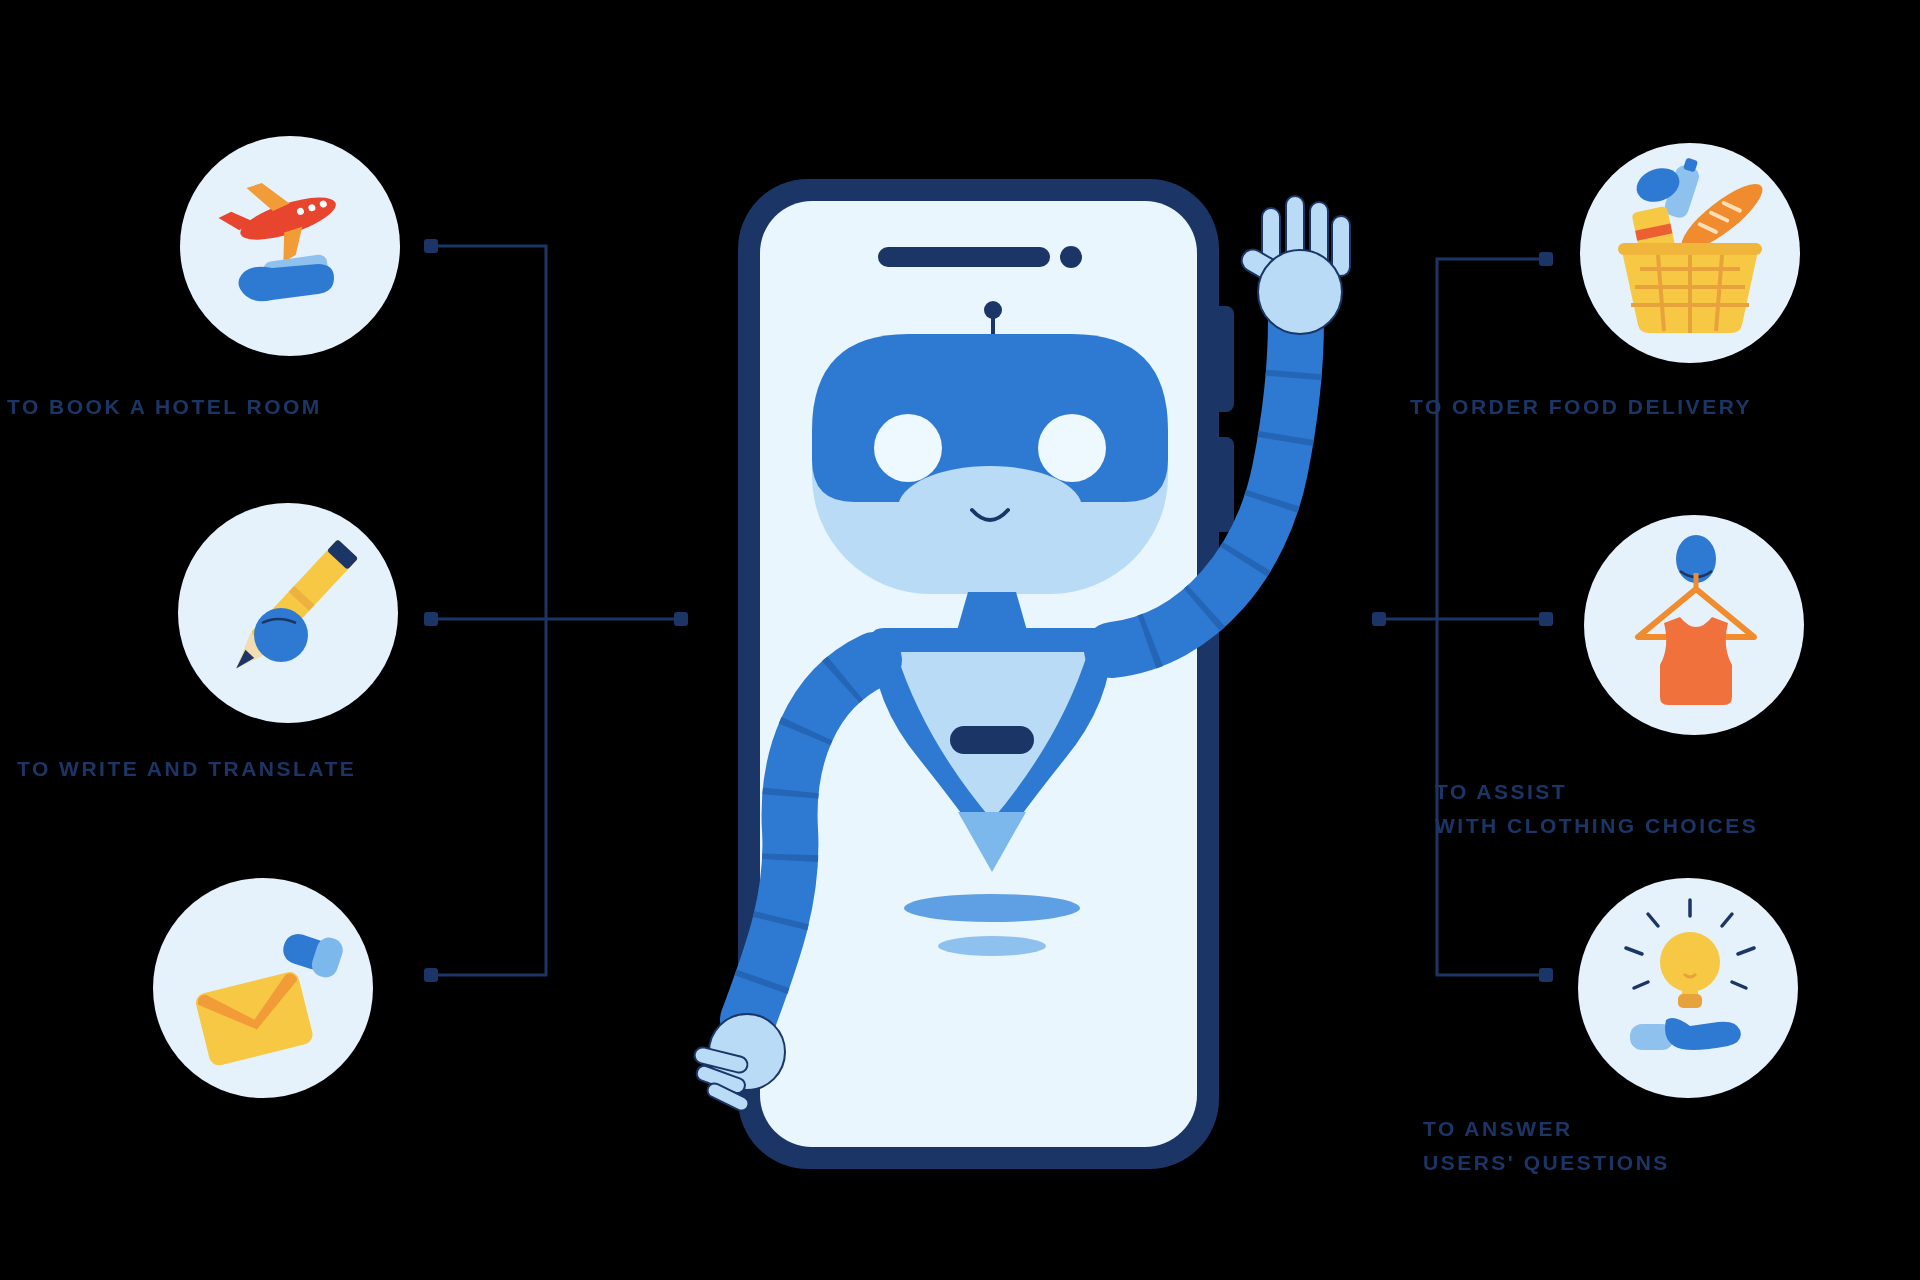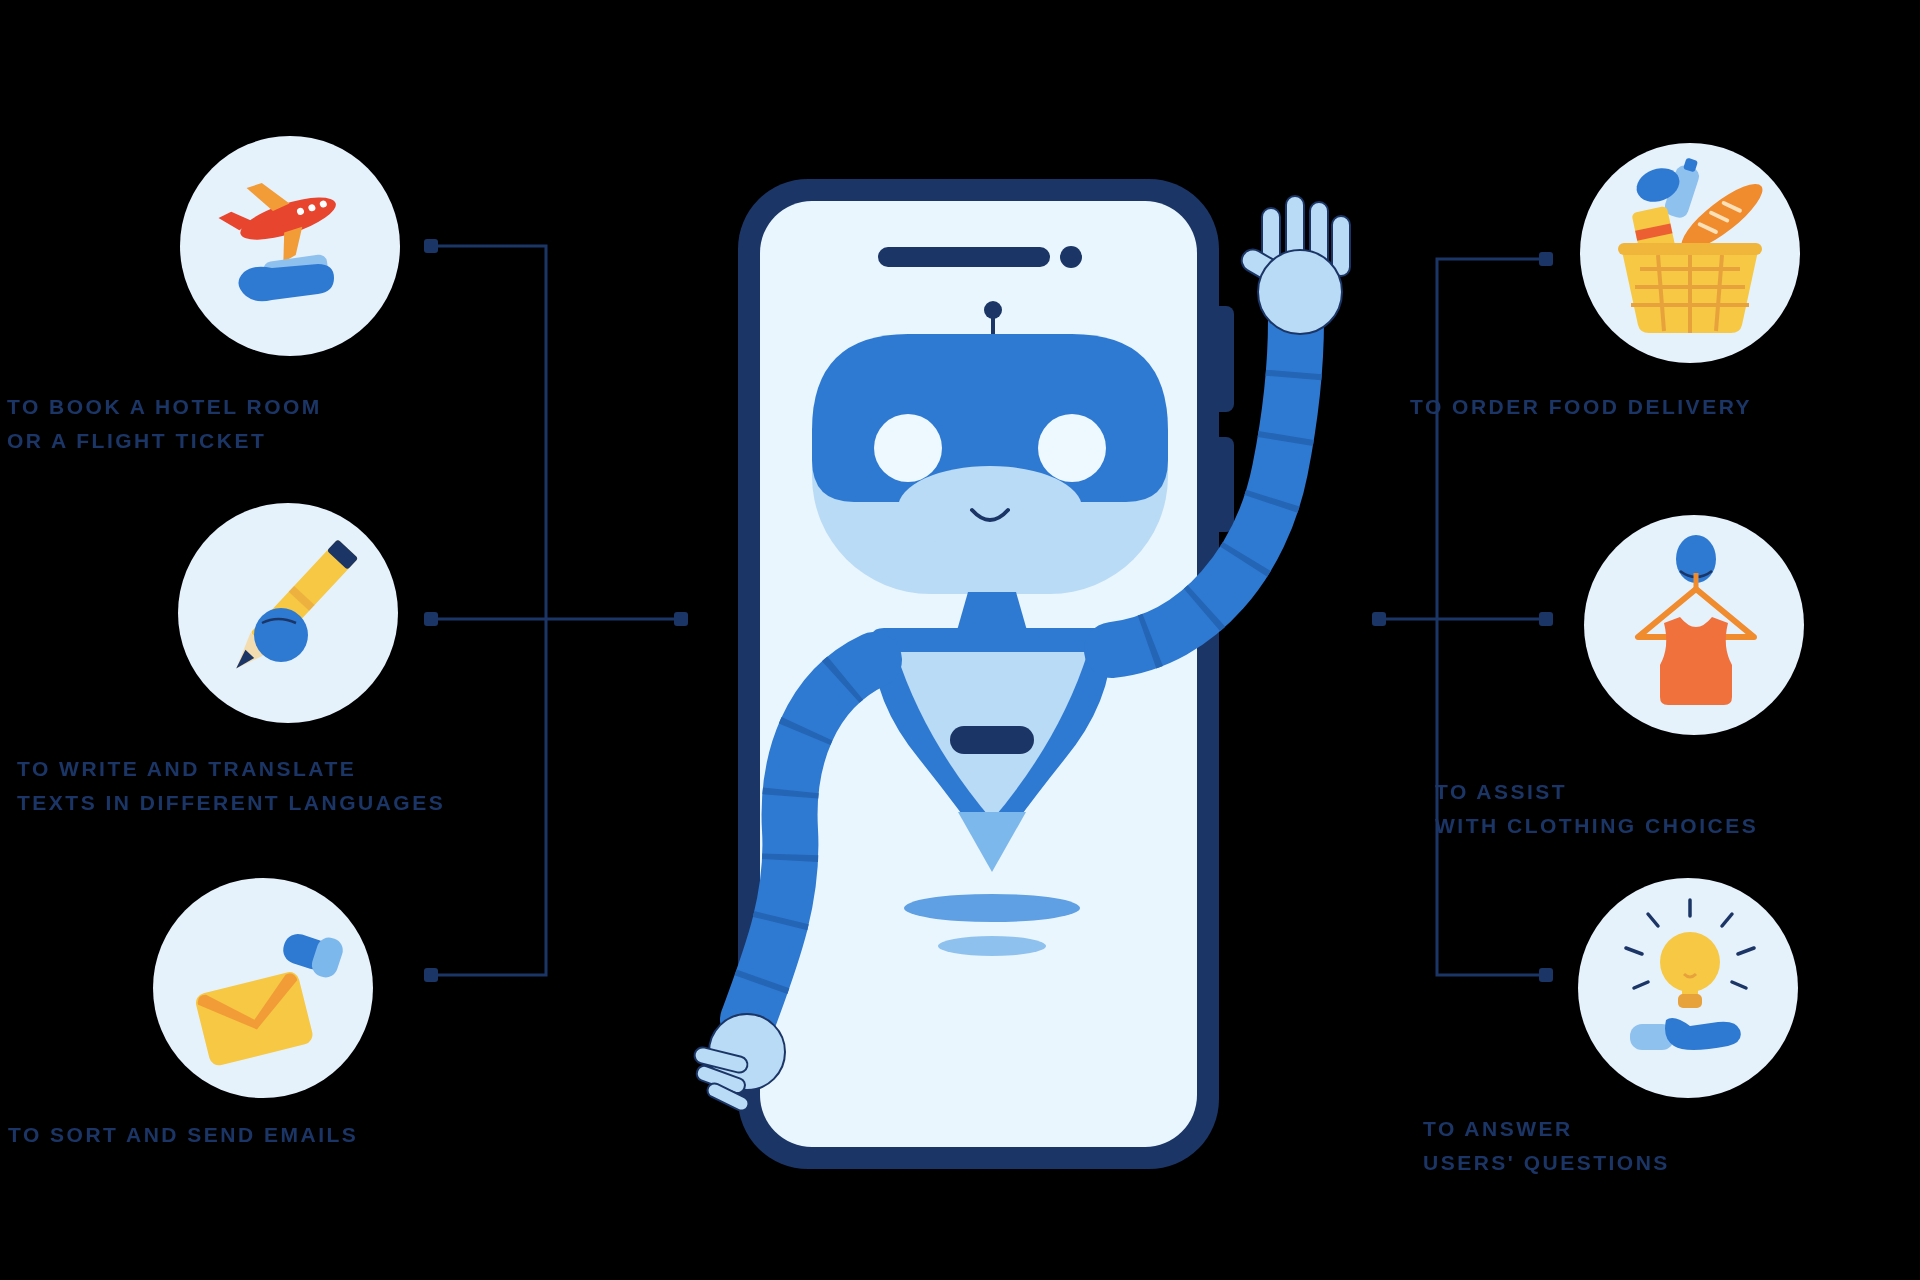--- a/index.html
+++ b/index.html
@@ -123,7 +123,6 @@
   </div>
   <div class="feature-label" style="left:7px;top:390px;">
     <span>TO BOOK A HOTEL ROOM</span>
-    <span>OR A FLIGHT TICKET</span>
   </div>
 
   <div class="icon-circle" style="left:178px;top:503px;">

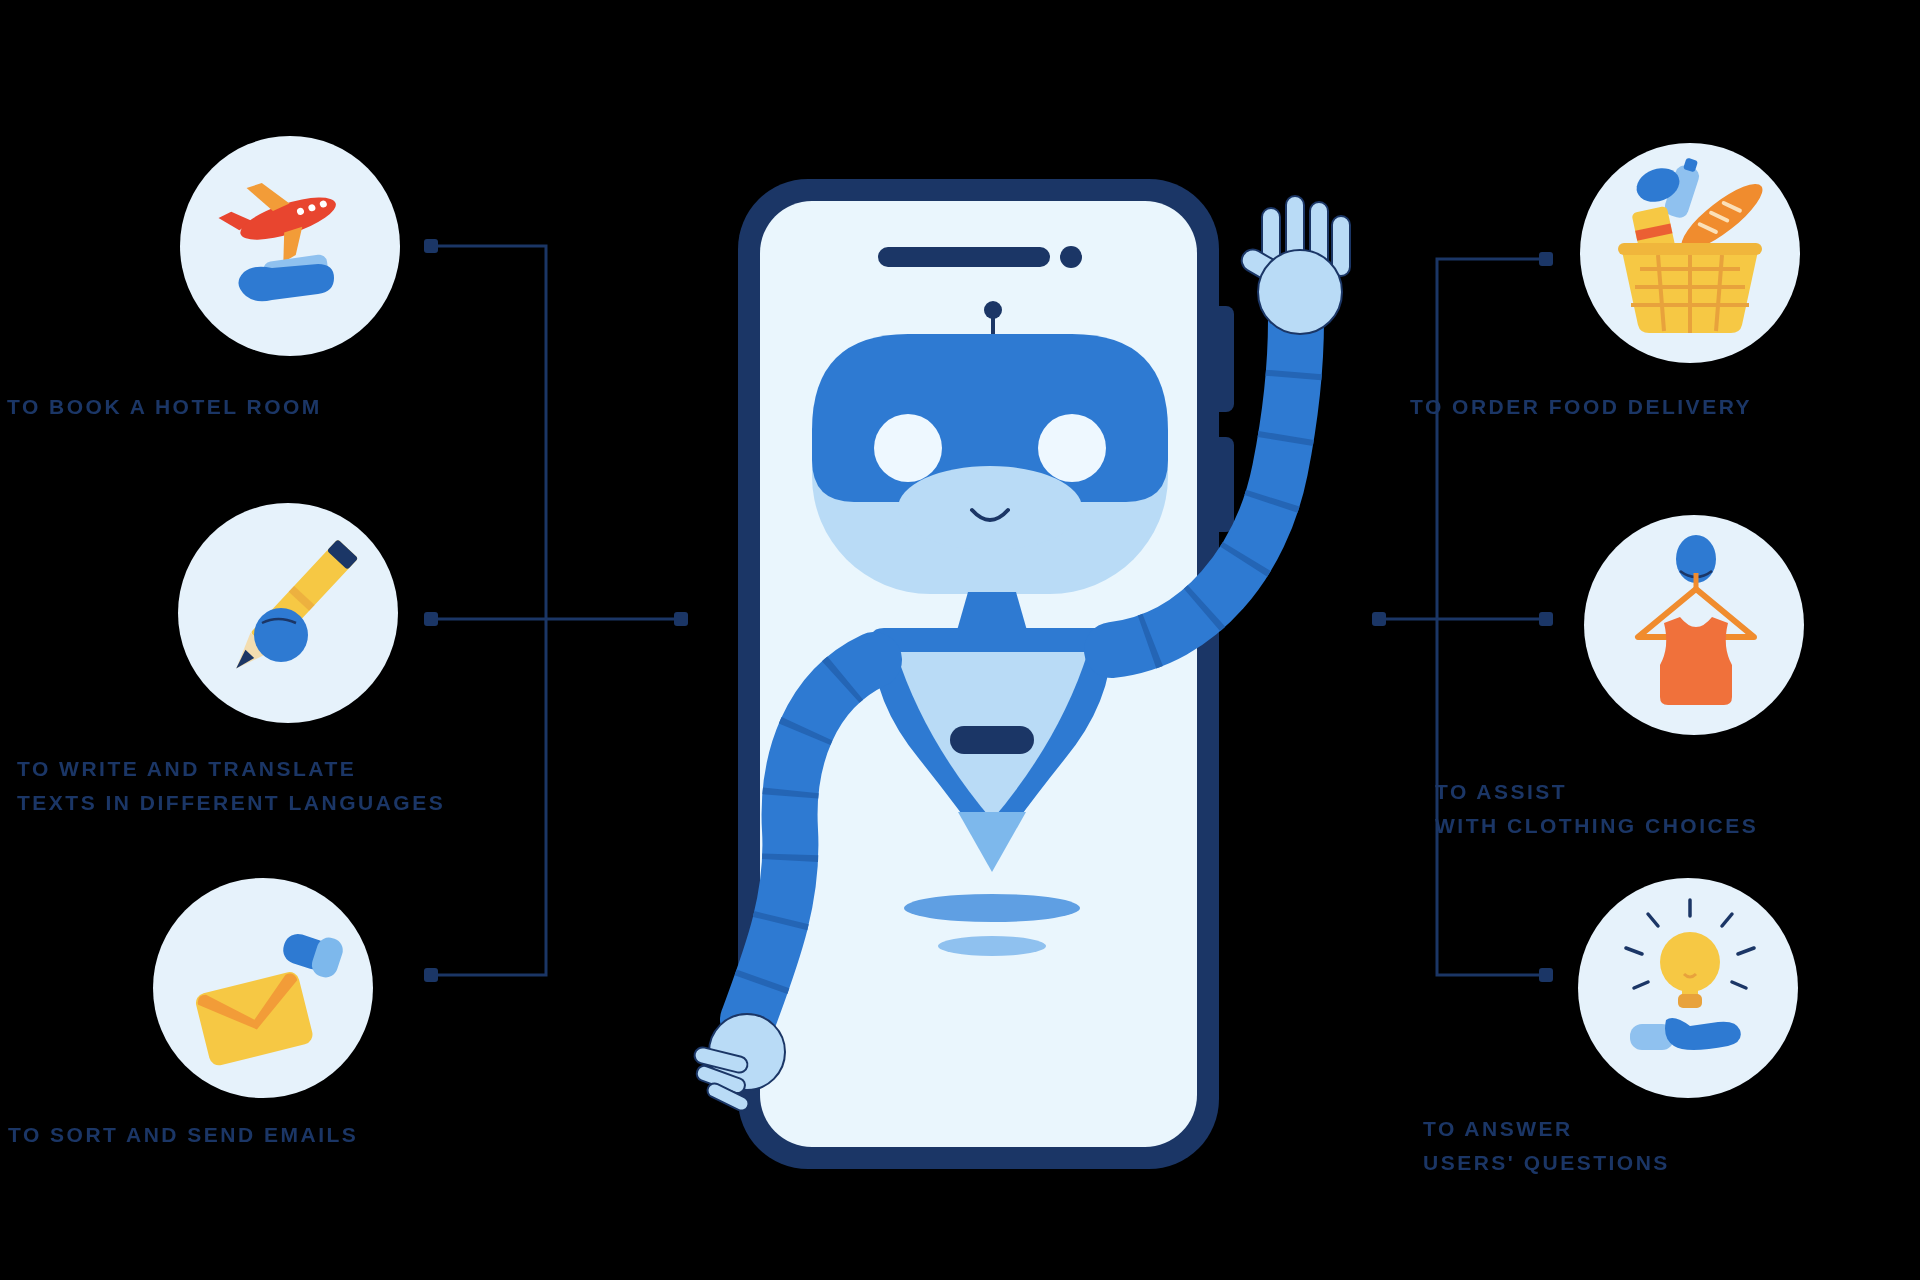--- a/index.html
+++ b/index.html
@@ -141,7 +141,6 @@
   </div>
   <div class="feature-label" style="left:17px;top:752px;">
     <span>TO WRITE AND TRANSLATE</span>
-    <span>TEXTS IN DIFFERENT LANGUAGES</span>
   </div>
 
   <div class="icon-circle" style="left:153px;top:878px;">

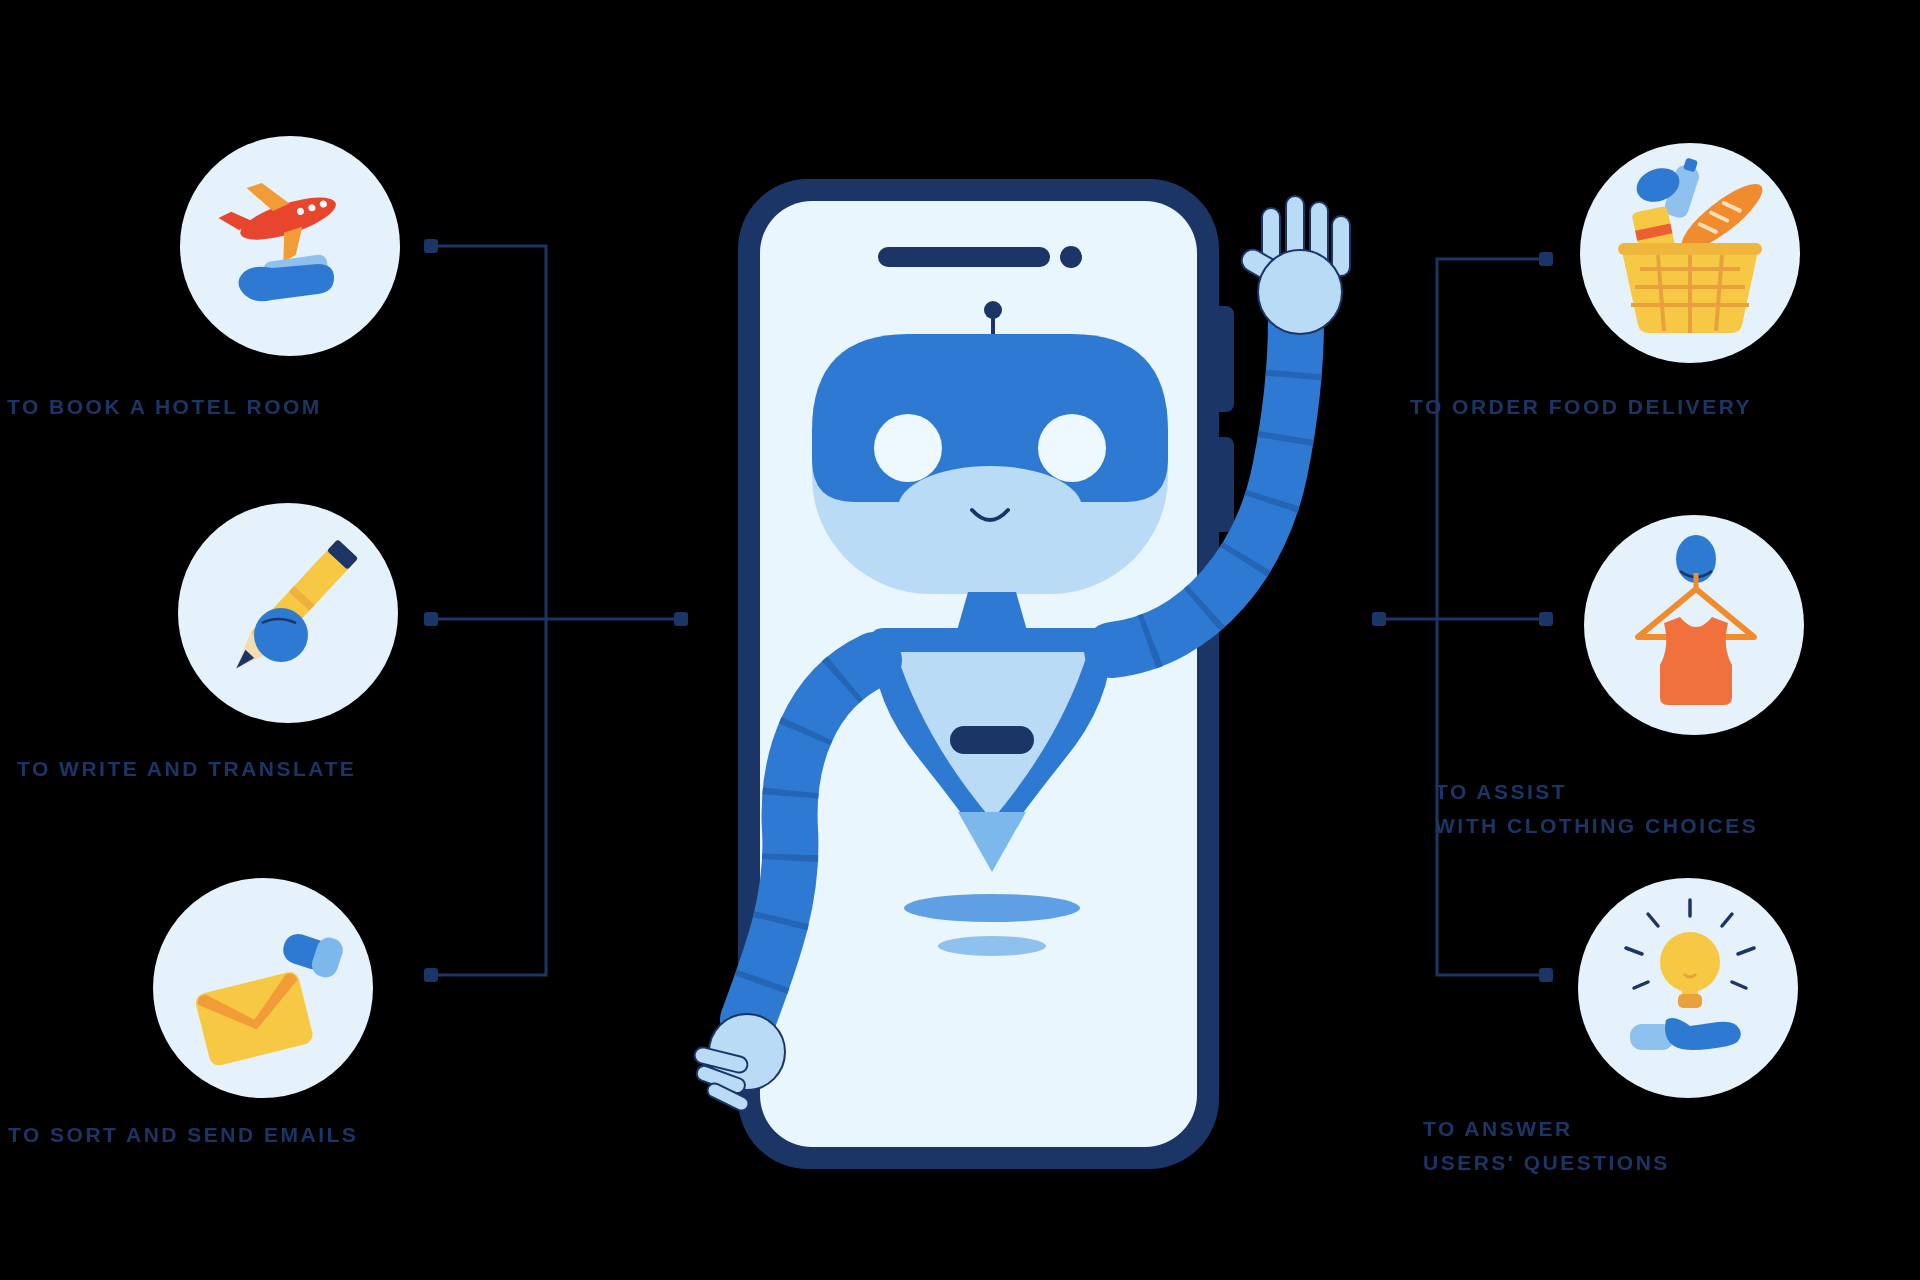--- a/index.html
+++ b/index.html
@@ -156,10 +156,6 @@
       </g>
     </svg>
   </div>
-  <div class="feature-label" style="left:8px;top:1118px;">
-    <span>TO SORT AND SEND EMAILS</span>
-    <span></span>
-  </div>
 
   <div class="icon-circle" style="left:1580px;top:143px;">
     <svg viewBox="0 0 220 220">

